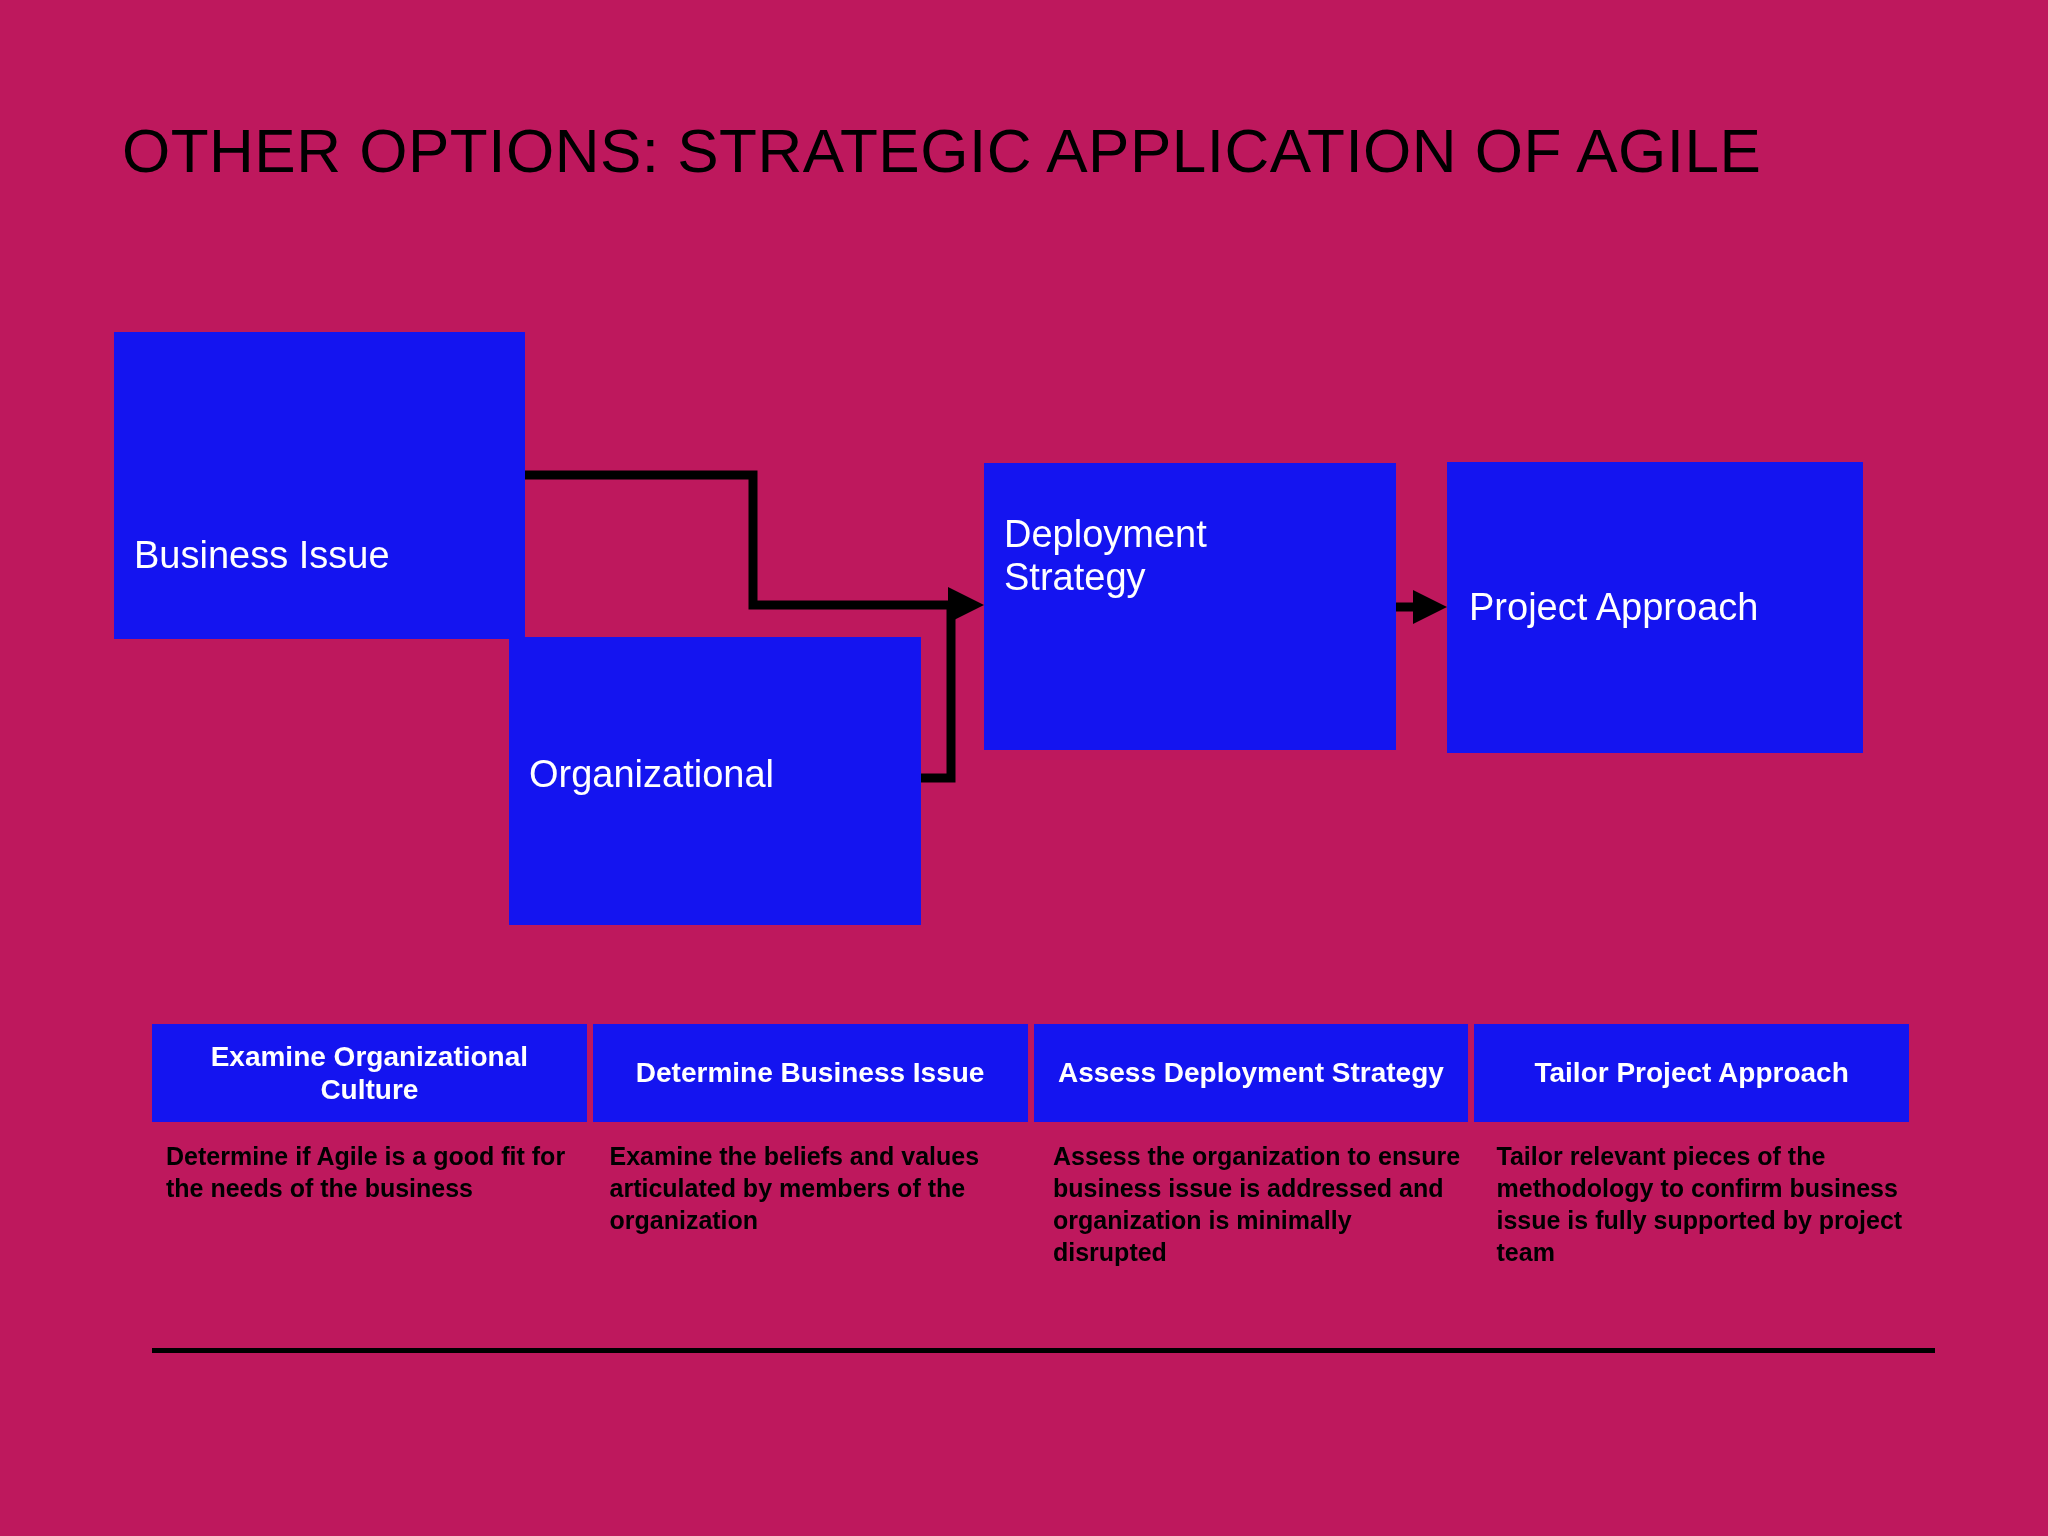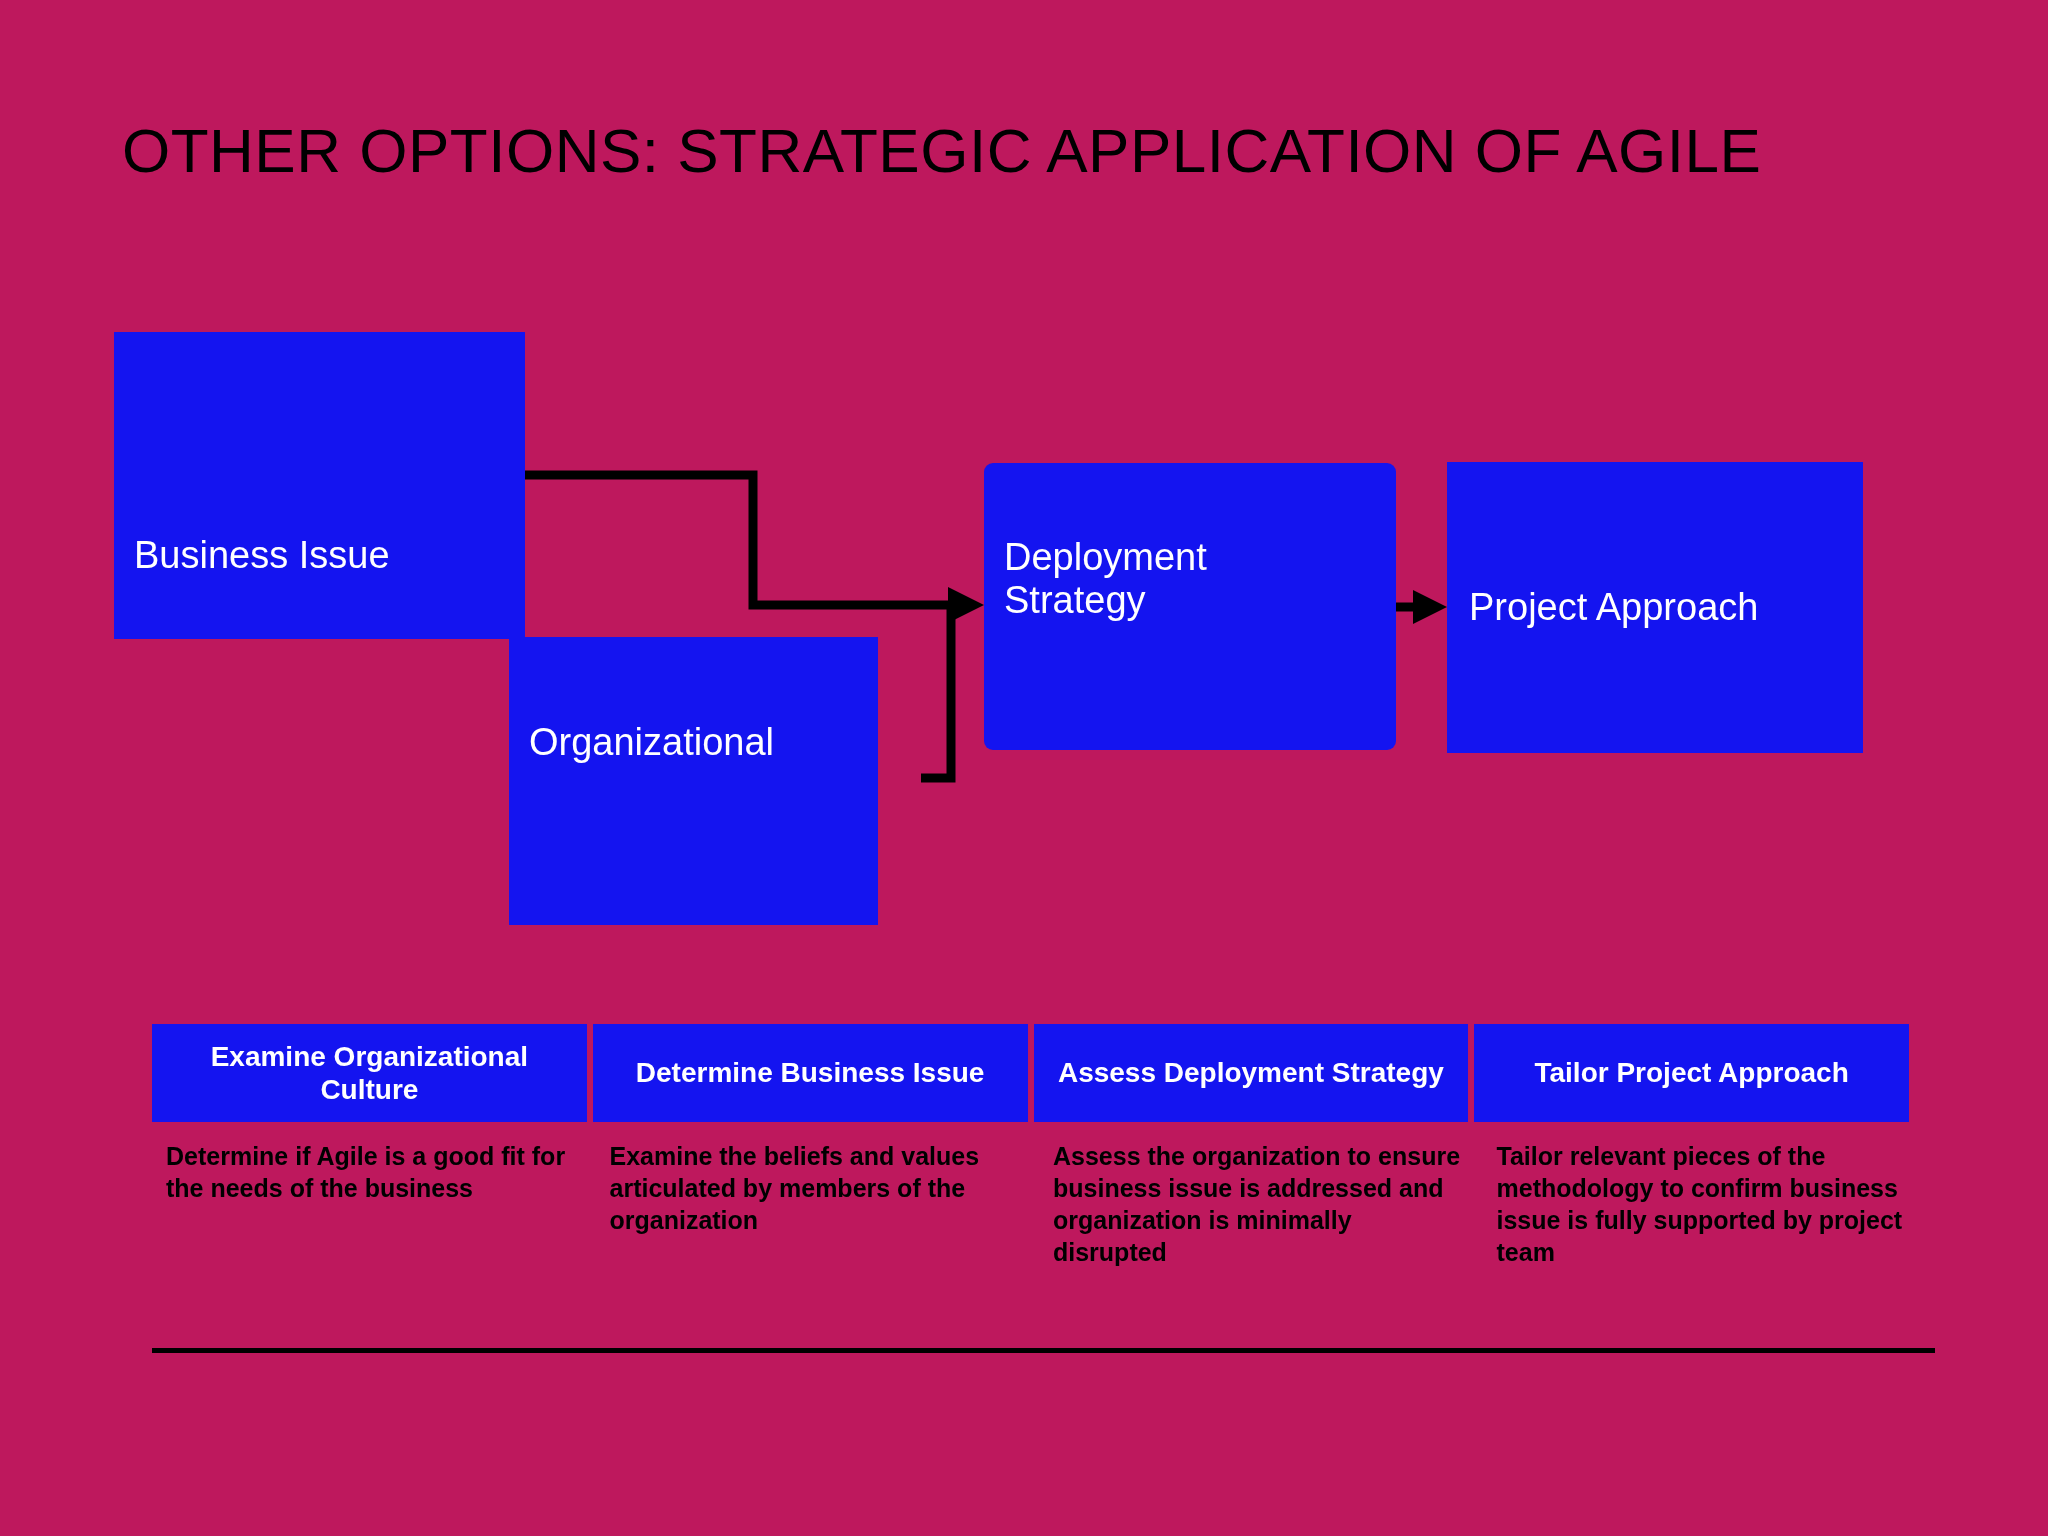--- a/index.html
+++ b/index.html
@@ -72,8 +72,7 @@
     width: 412px;
     height: 287px;
     justify-content: flex-start;
-    padding-top: 73px;
-    border-radius: 9px;
+    padding-top: 50px;
   }
   #box-project-approach {
     left: 1447px;

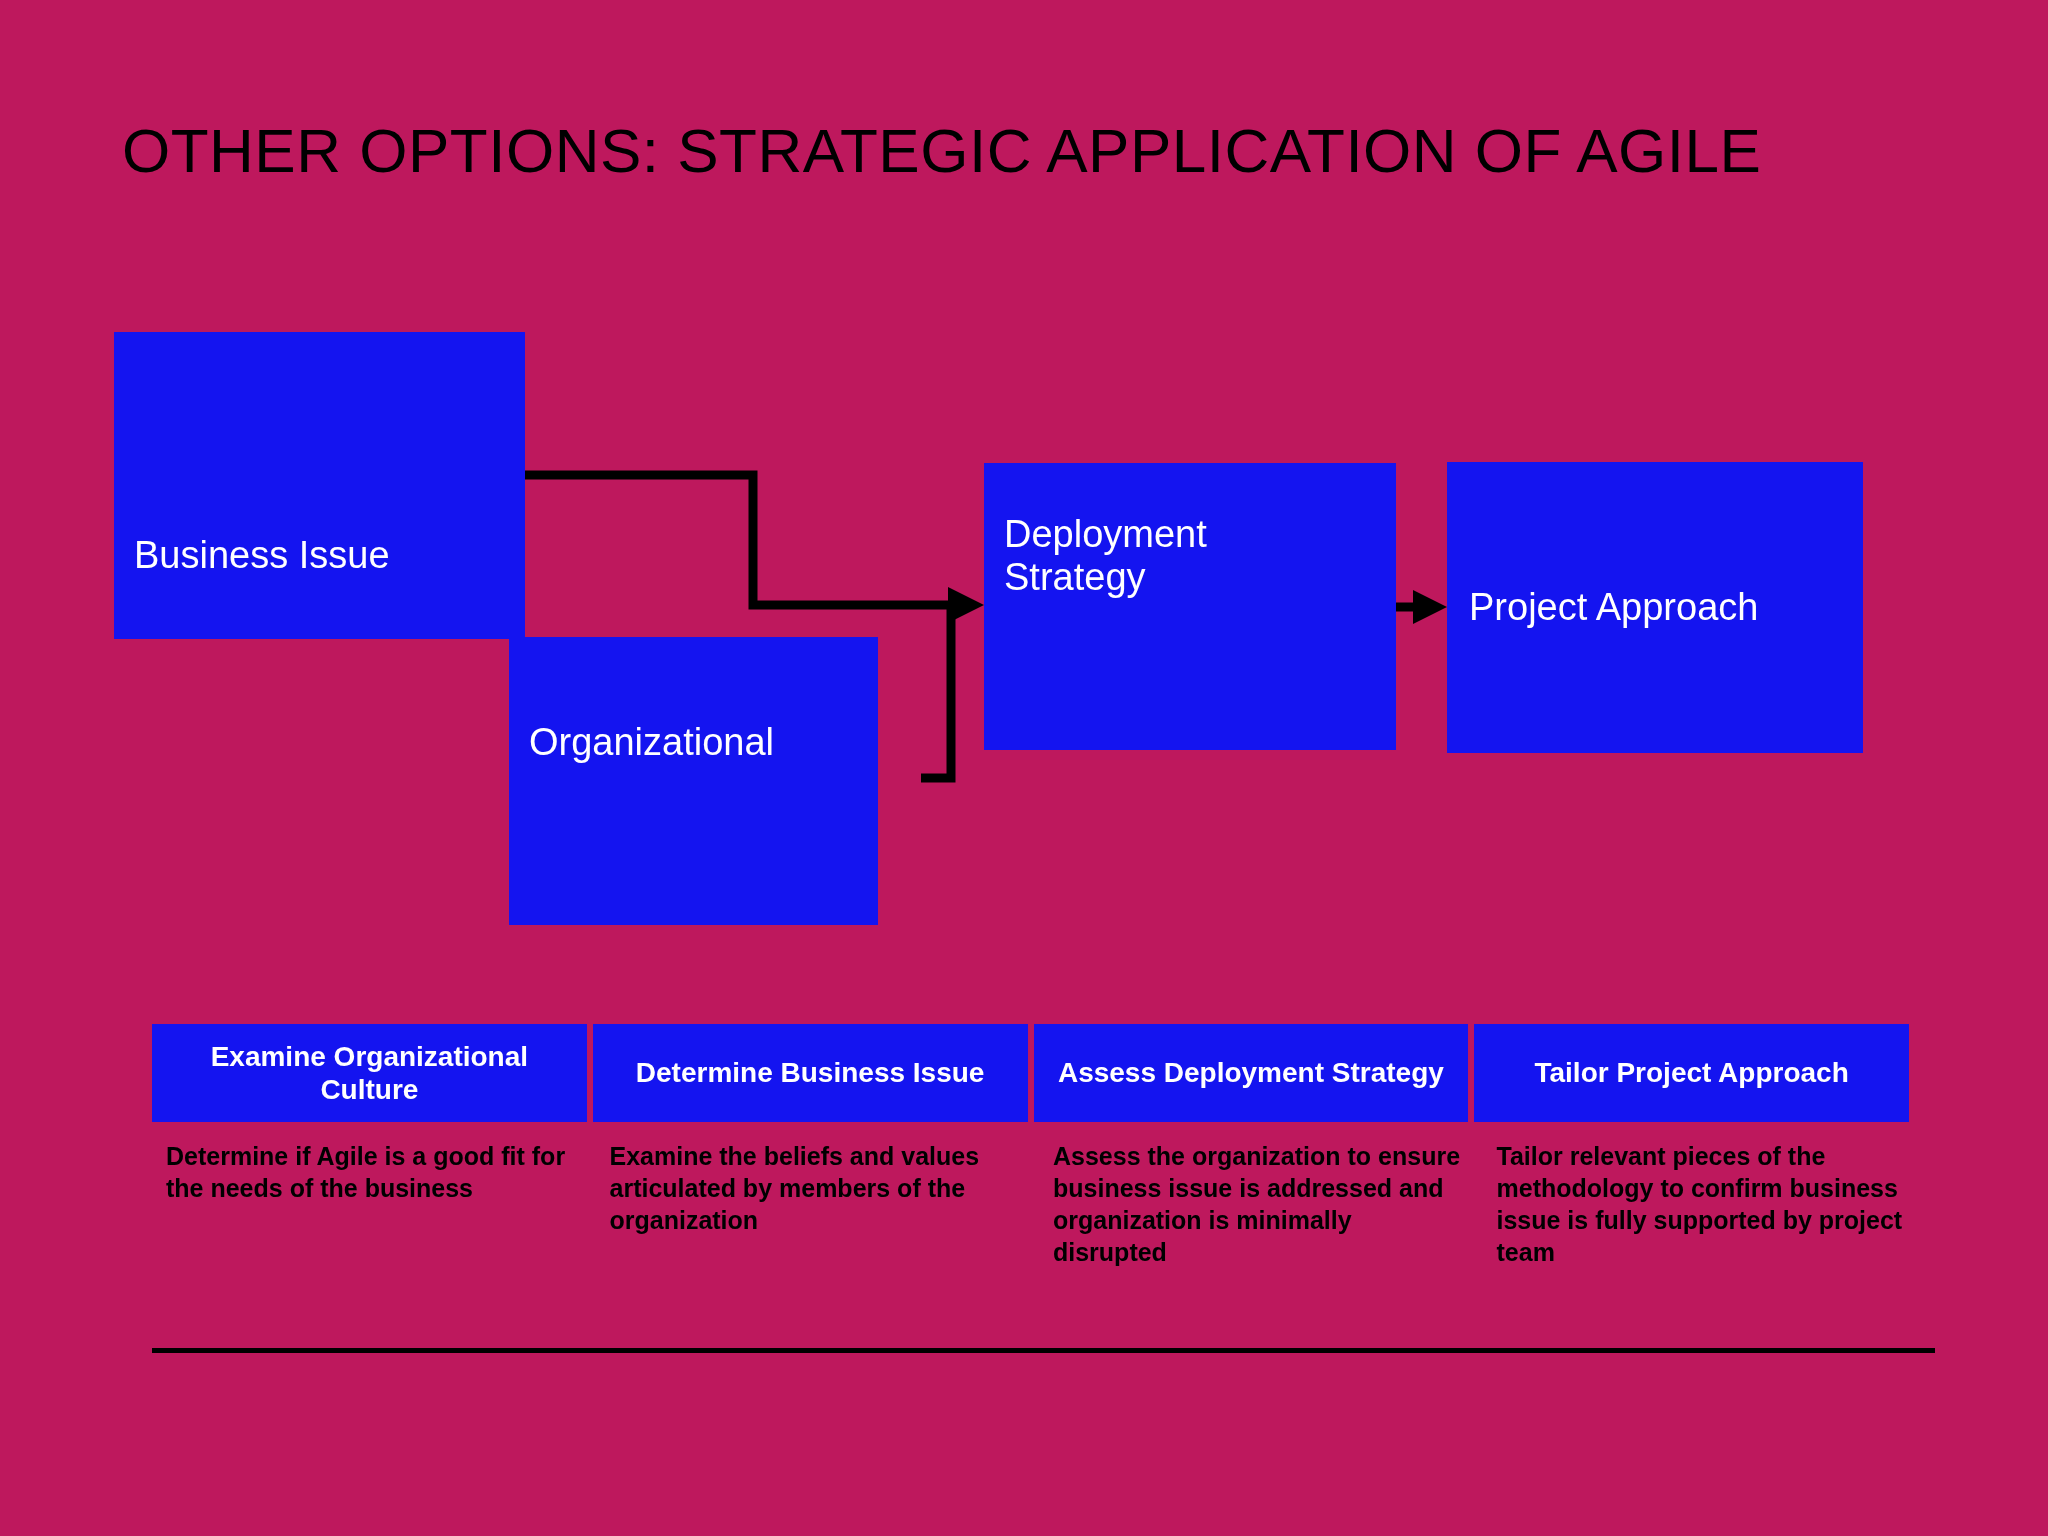--- a/index.html
+++ b/index.html
@@ -61,10 +61,10 @@
   #box-org-culture {
     left: 509px;
     top: 637px;
-    width: 369px;
+    width: 412px;
     height: 288px;
     justify-content: flex-start;
-    padding-top: 84px;
+    padding-top: 116px;
   }
   #box-deployment {
     left: 984px;

